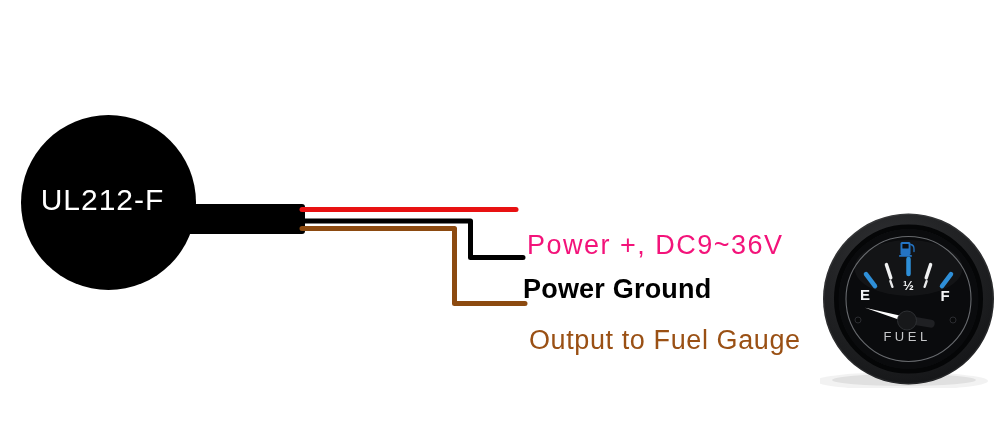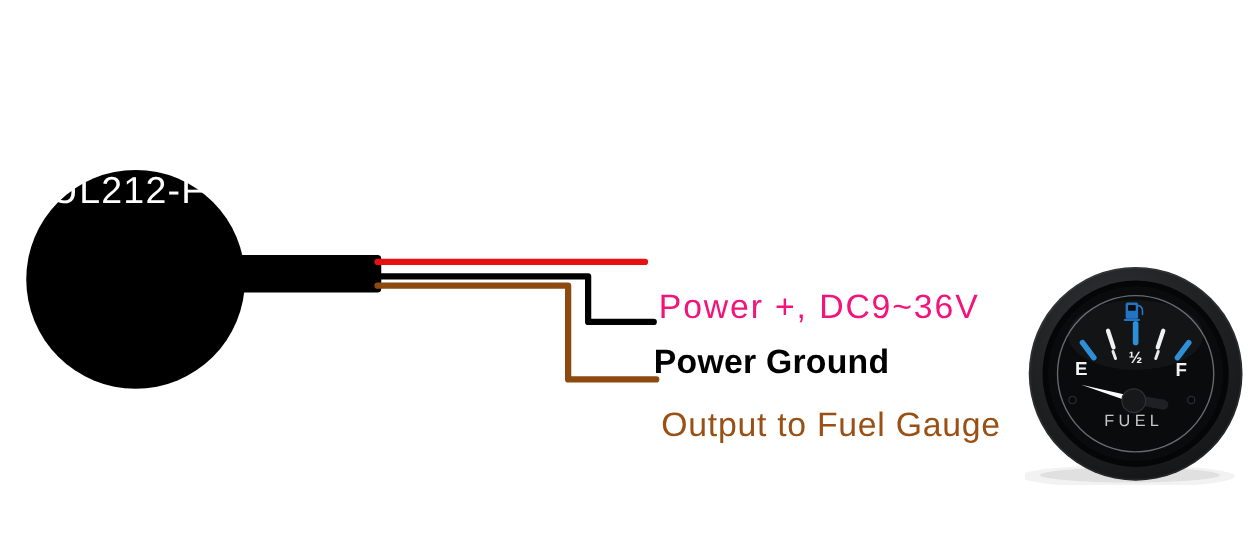--- a/index.html
+++ b/index.html
@@ -15,11 +15,11 @@
   
   .sensor-circle {
     position: absolute;
-    left: 21px; top: 136px;
+    left: 21px; top: 115px;
     width: 175px; height: 175px;
     border-radius: 50%;
     background: var(--sensor-black, #000);
-    display: flex; align-items: flex-start; justify-content: center;
+    display: flex; align-items: center; justify-content: center;
   }
   .sensor-label {
     color: #ffffff;

